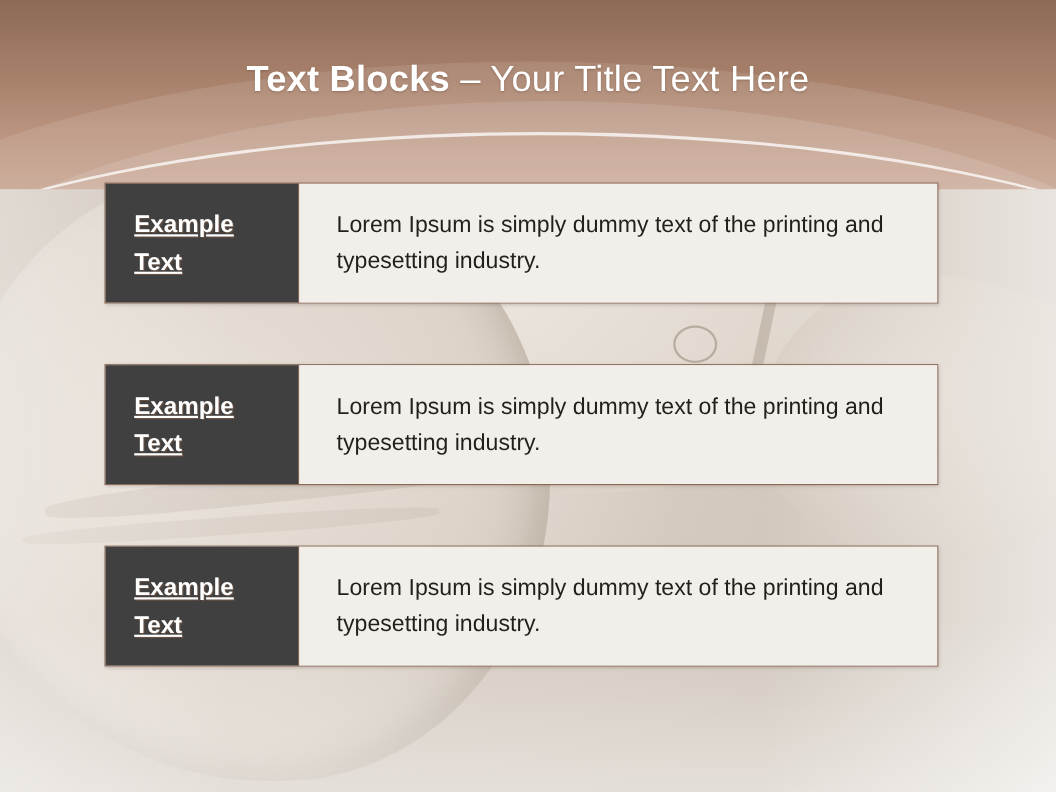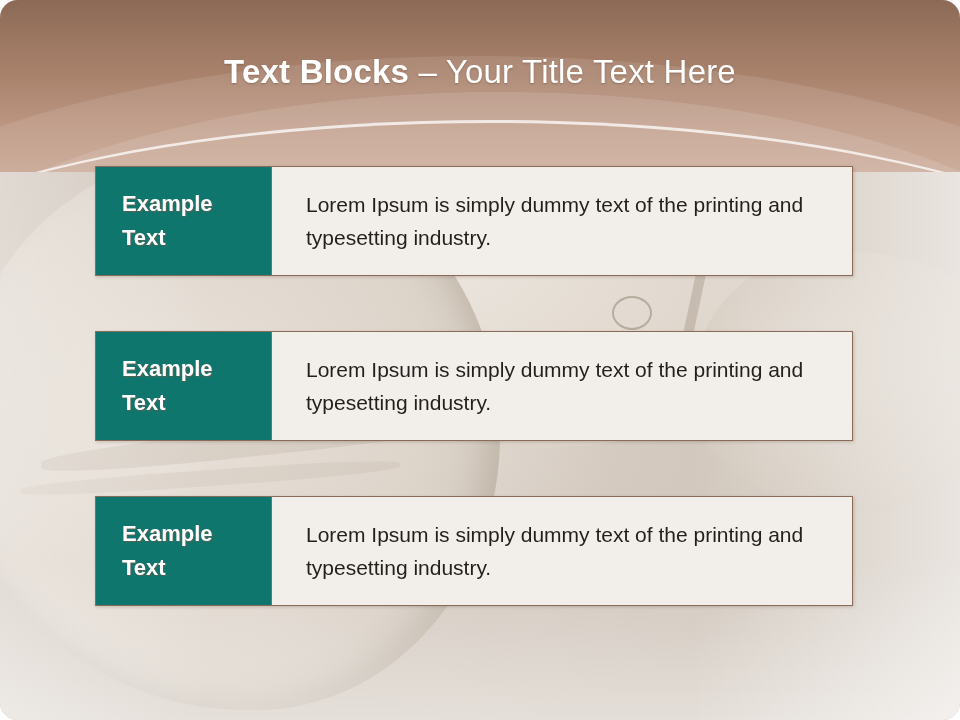--- a/index.html
+++ b/index.html
@@ -20,7 +20,6 @@
     height: 720px;
     overflow: hidden;
     background: #ffffff;
-    border-radius: 18px;
   }
 
   

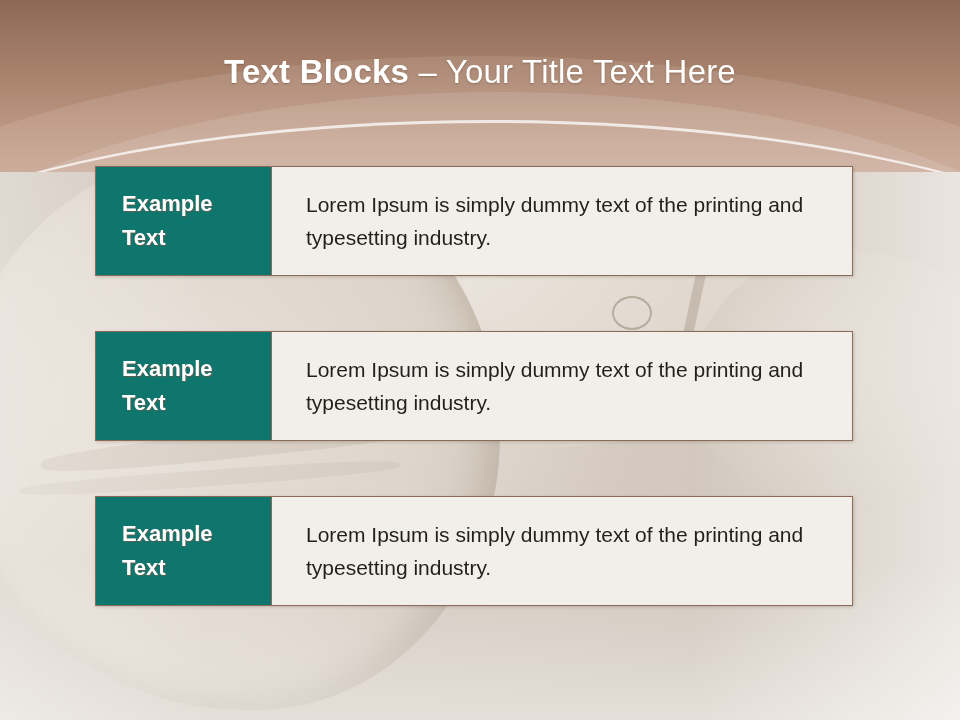--- a/index.html
+++ b/index.html
@@ -188,7 +188,7 @@
   .block-label {
     width: 176px;
     flex: 0 0 176px;
-    background: #0f766e;
+    background: #404040;
     border-right: 1px solid #8a6a58;
     box-sizing: border-box;
     display: flex;
@@ -200,6 +200,7 @@
     font-size: 22px;
     line-height: 34px;
     text-shadow: 1px 1px 1px rgba(120,90,70,0.75);
+    text-decoration: underline;
   }
   .block-label span {
     display: block;

